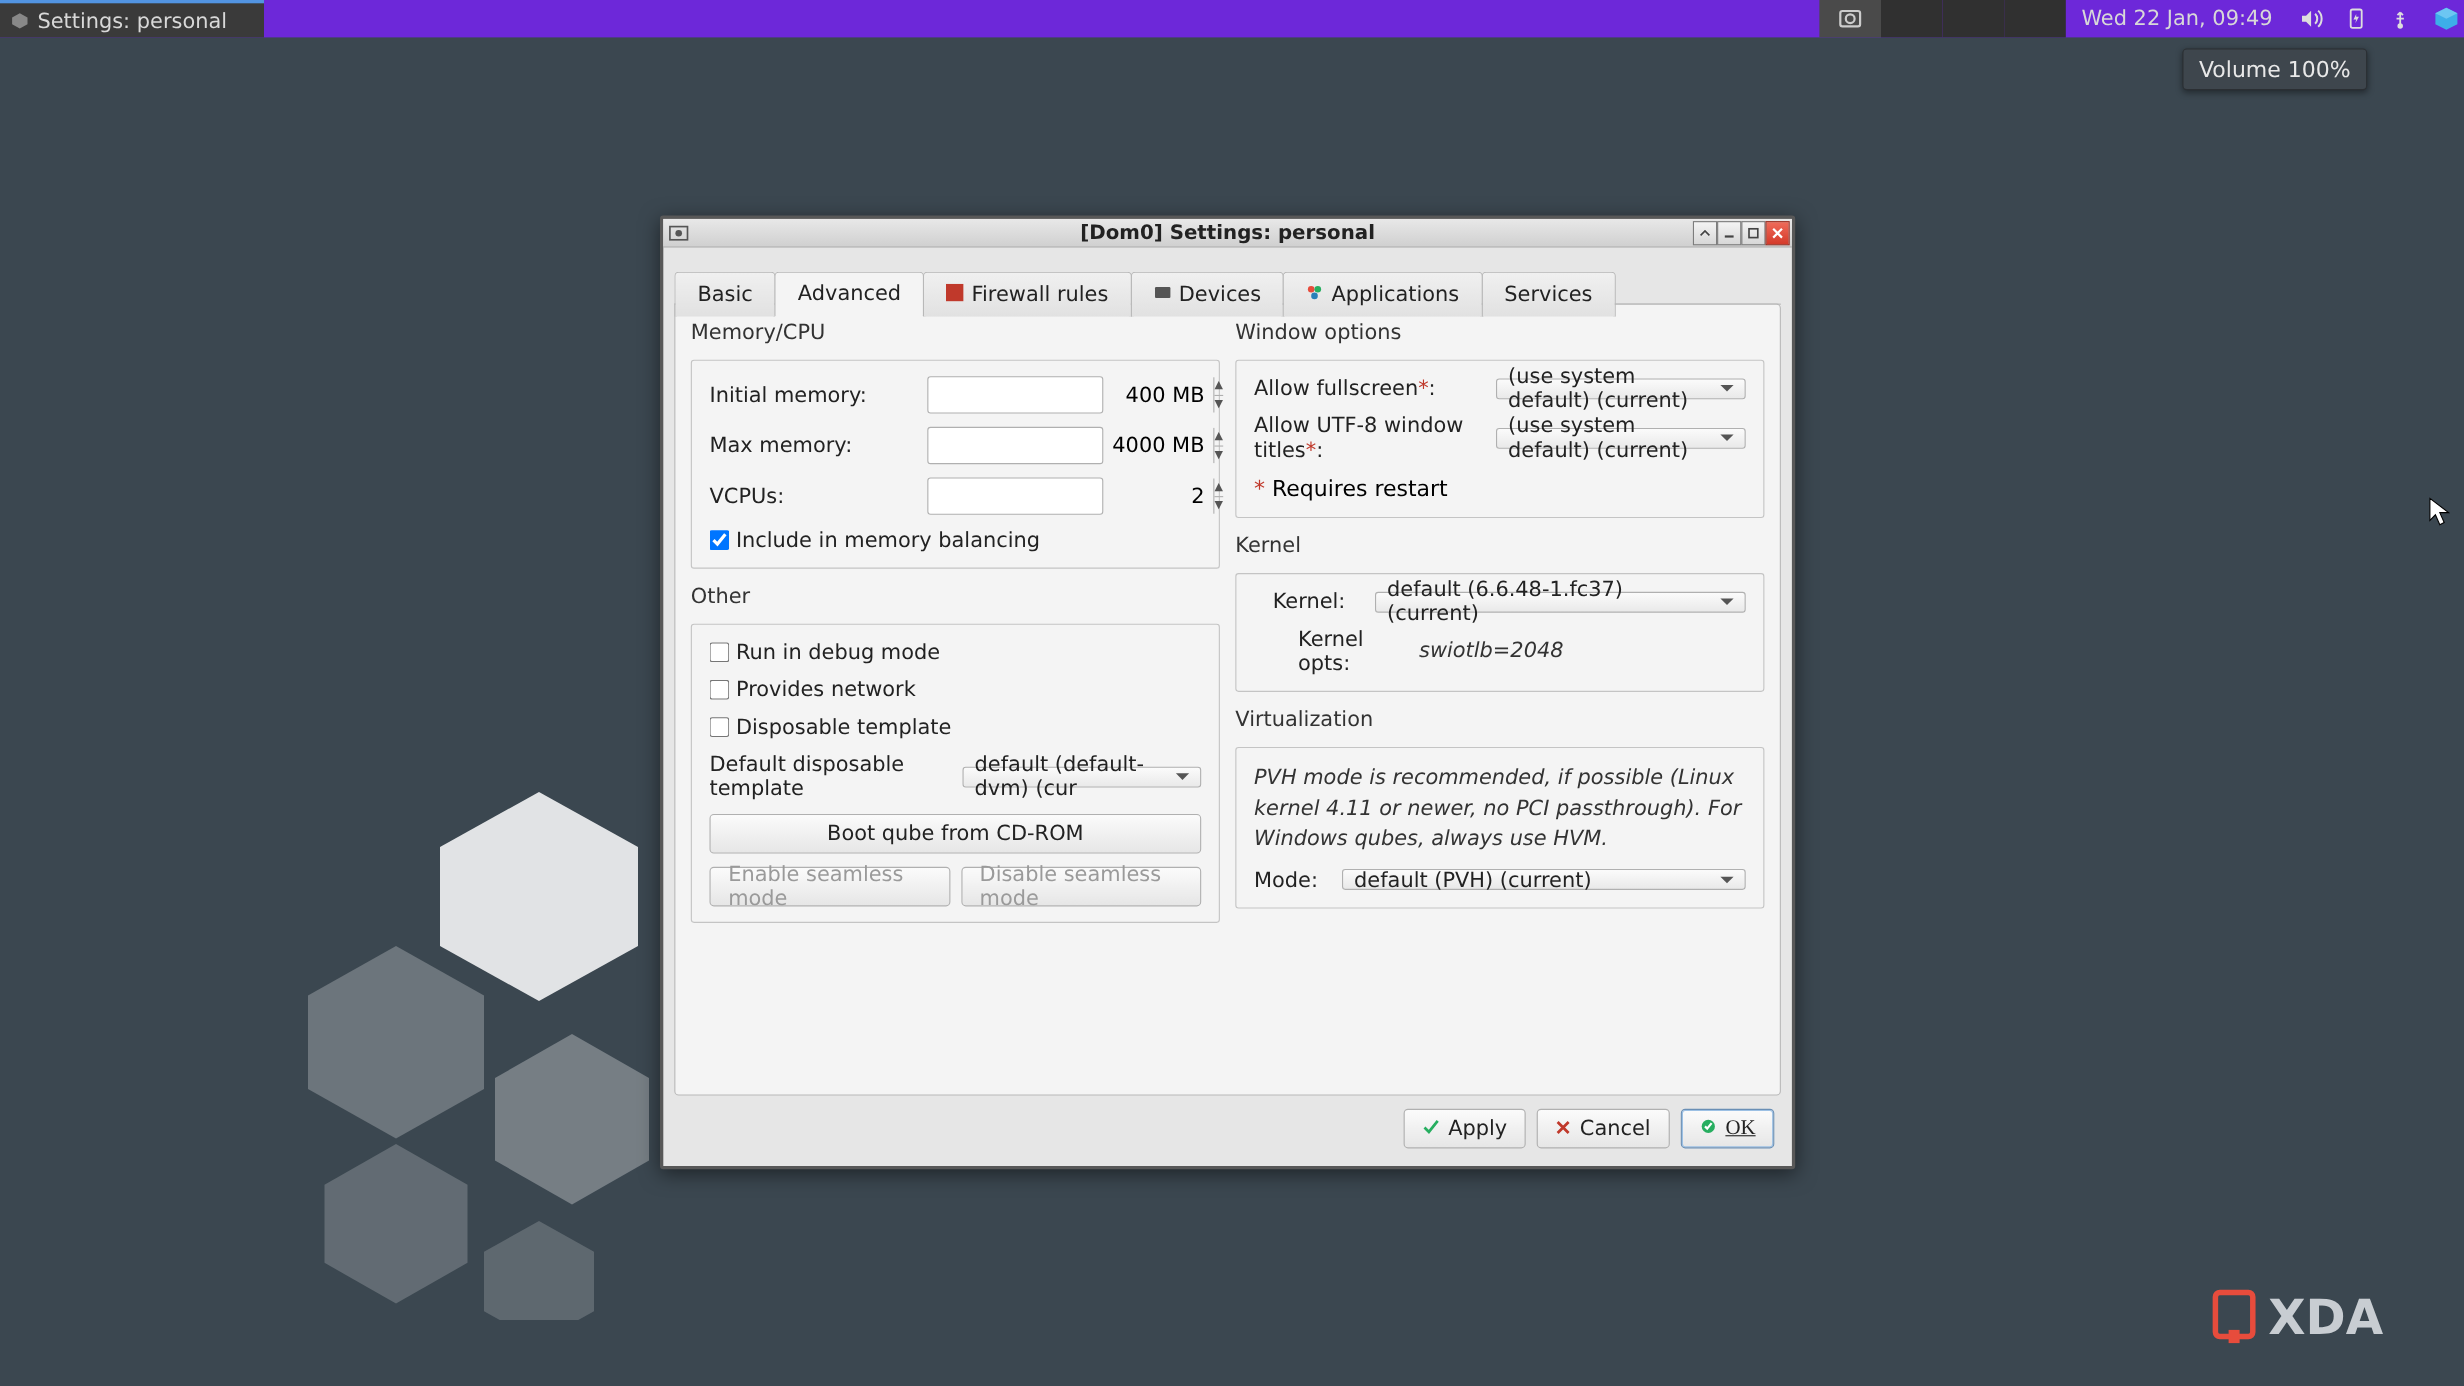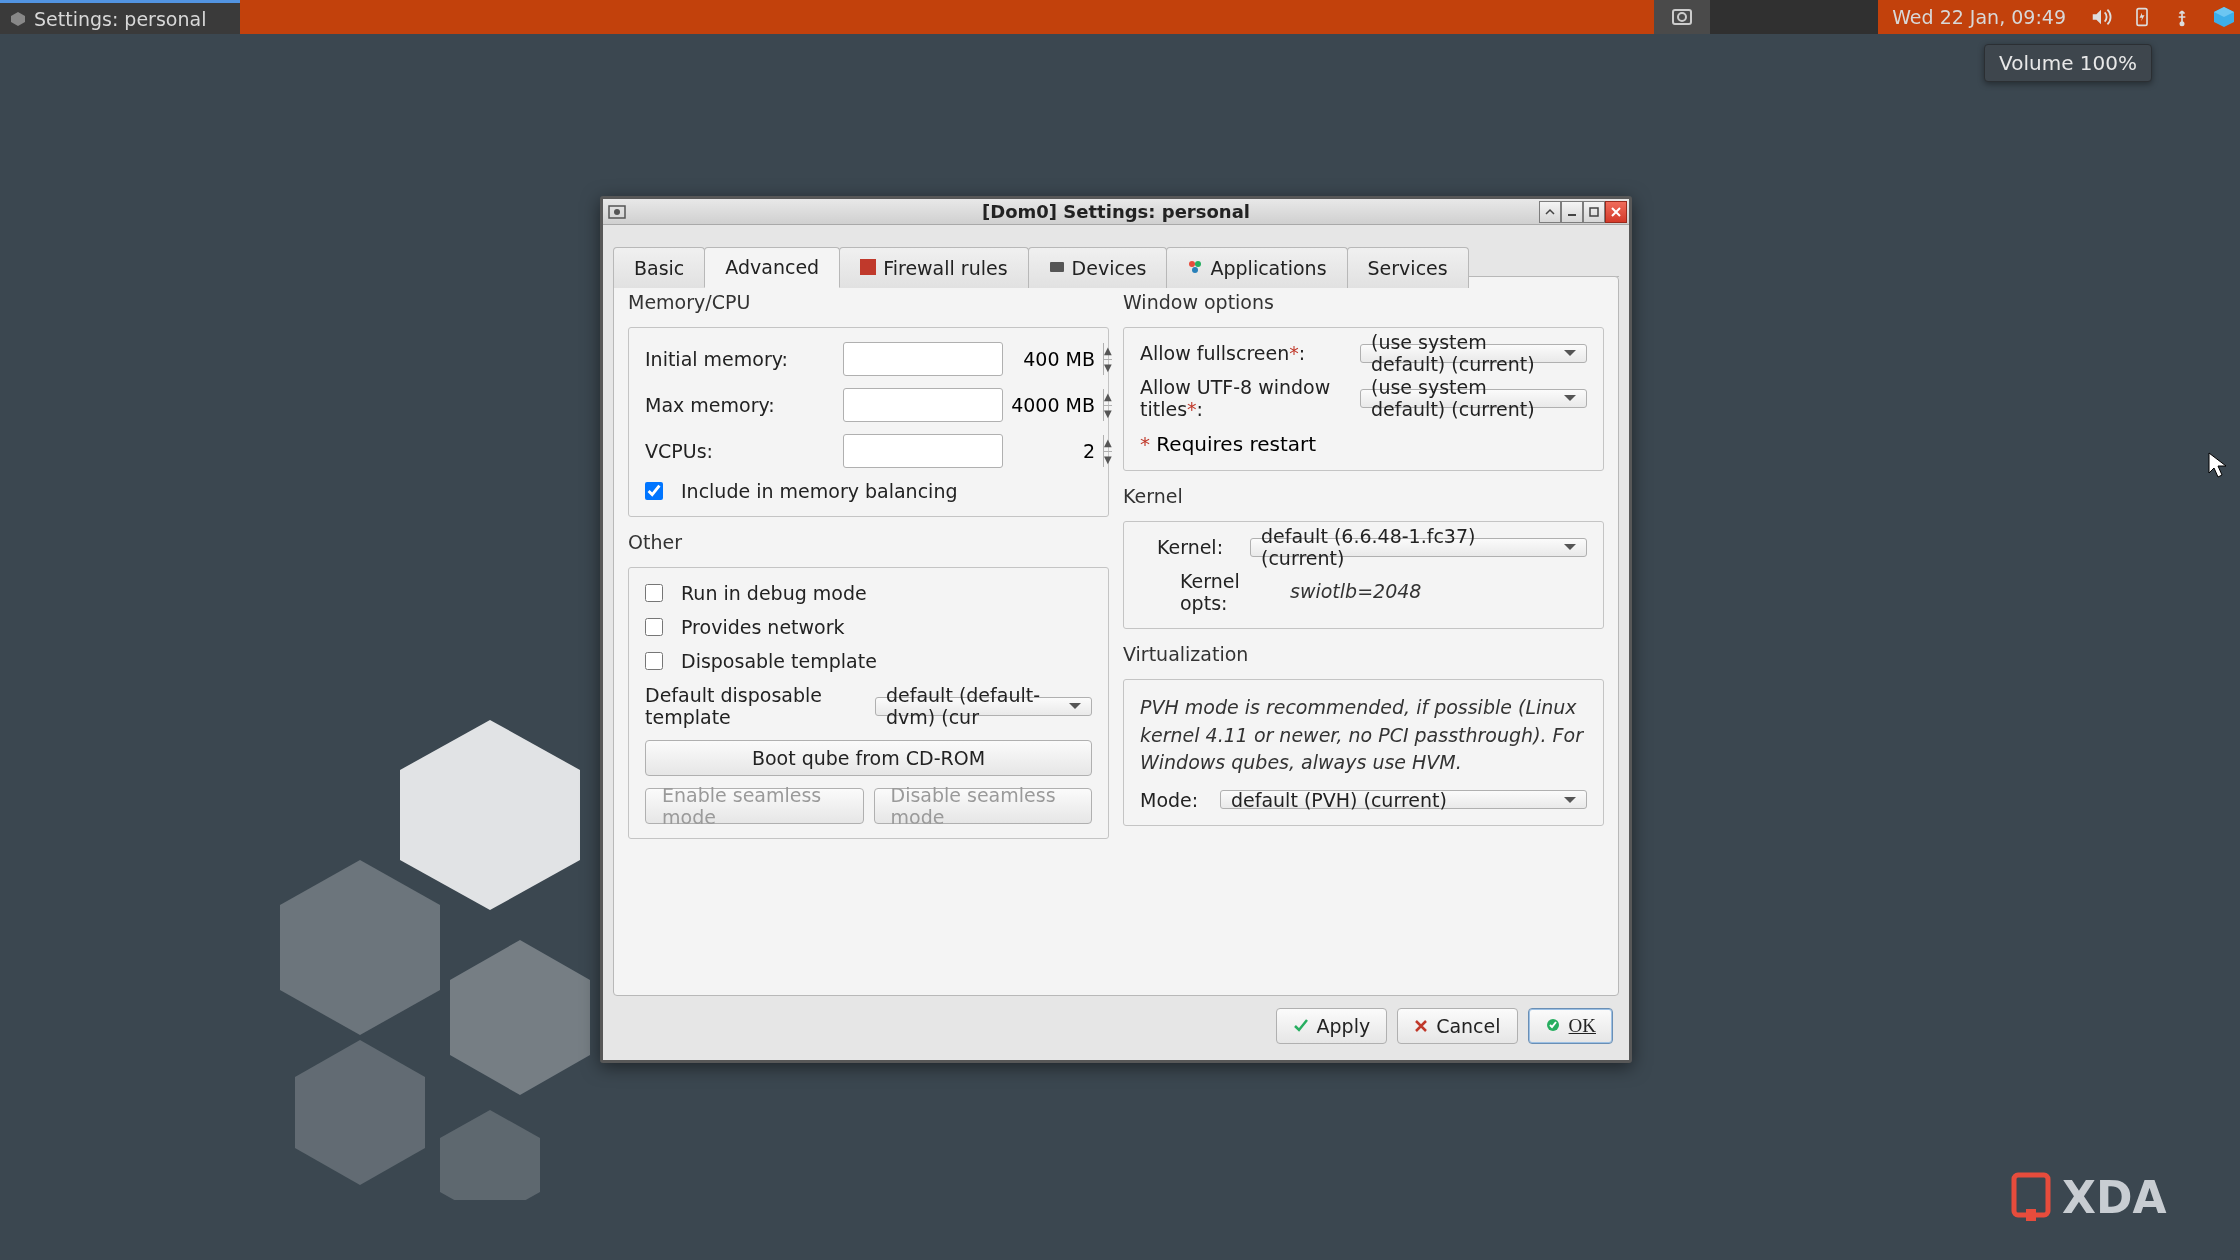--- a/index.html
+++ b/index.html
@@ -7,7 +7,7 @@
   body{background:#3b4750;position:relative;font-size:20px;}
 
   
-  .panel{position:absolute;top:0;left:0;right:0;height:34px;background:#c2410c;color:#d8d8d8;display:flex;align-items:stretch;font-size:19px;}
+  .panel{position:absolute;top:0;left:0;right:0;height:34px;background:#6d28d9;color:#d8d8d8;display:flex;align-items:stretch;font-size:19px;}
   .panel-seg{display:flex;align-items:center;padding:0 10px;}
   .panel .task{background:#3a3a3a;border-top:3px solid #5294e2;height:34px;display:flex;align-items:center;gap:8px;padding:0 14px 0 10px;min-width:240px;}
   .panel .spacer{flex:1;}

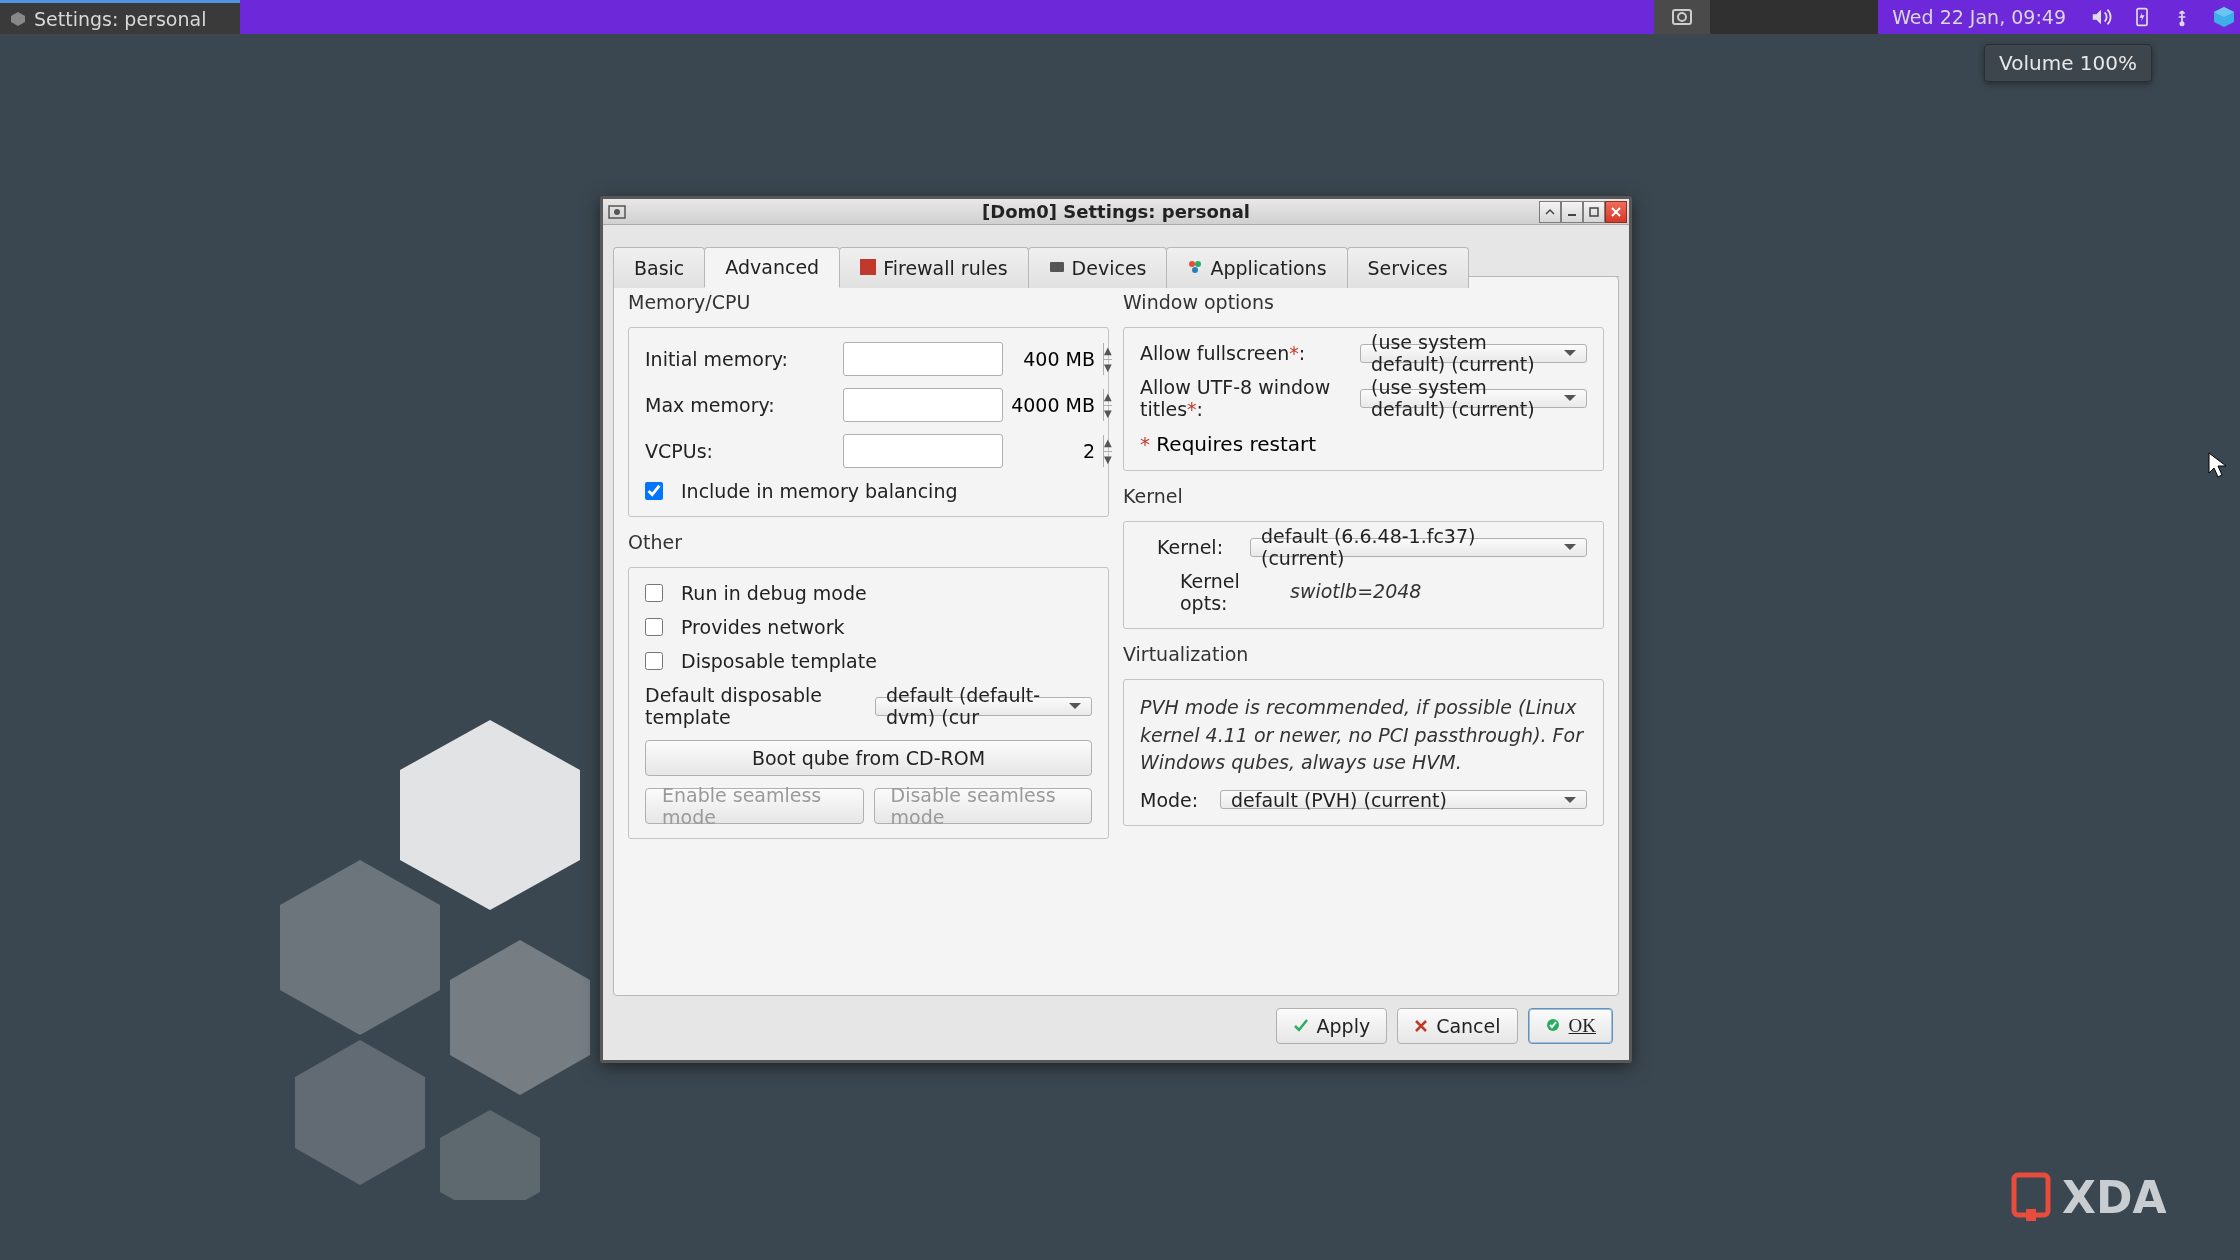--- a/index.html
+++ b/index.html
@@ -55,7 +55,7 @@
   .spin .arrows div{flex:1;display:flex;align-items:center;justify-content:center;font-size:10px;color:#555;}
   .spin .arrows div:first-child{border-bottom:1px solid #b0b0b0;}
 
-  .chk{display:flex;align-items:center;gap:18px;font-size:19px;color:#222;}
+  .chk{display:flex;align-items:center;gap:6px;font-size:19px;color:#222;}
   .chk input{width:18px;height:18px;}
 
   .select{flex:1;height:19px;border:1px solid #b0b0b0;border-radius:3px;background:linear-gradient(#fbfbfb,#e9e9e9);padding:0 30px 0 10px;font-size:19px;color:#222;display:flex;align-items:center;position:relative;}

